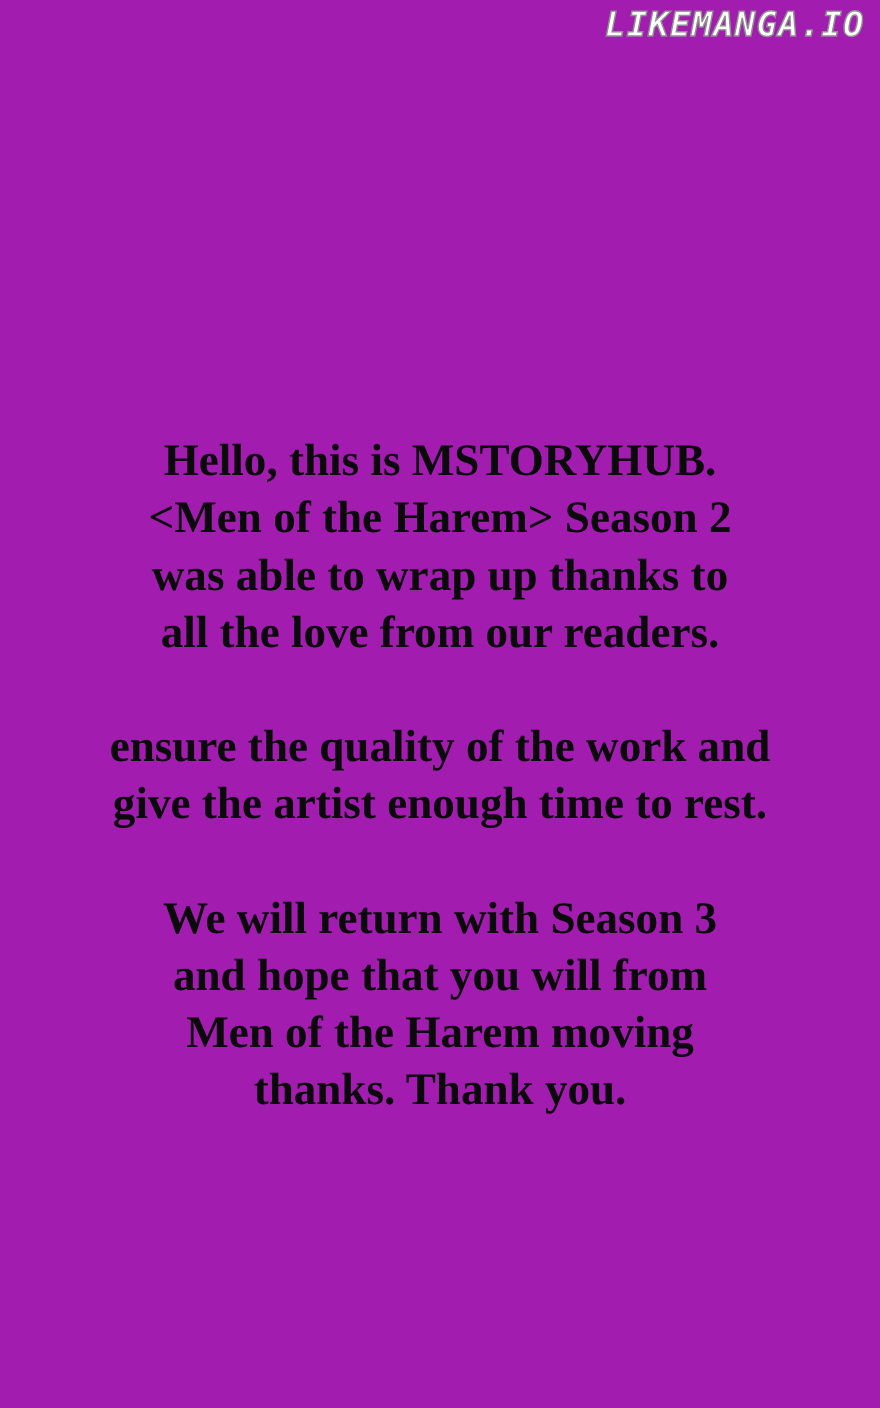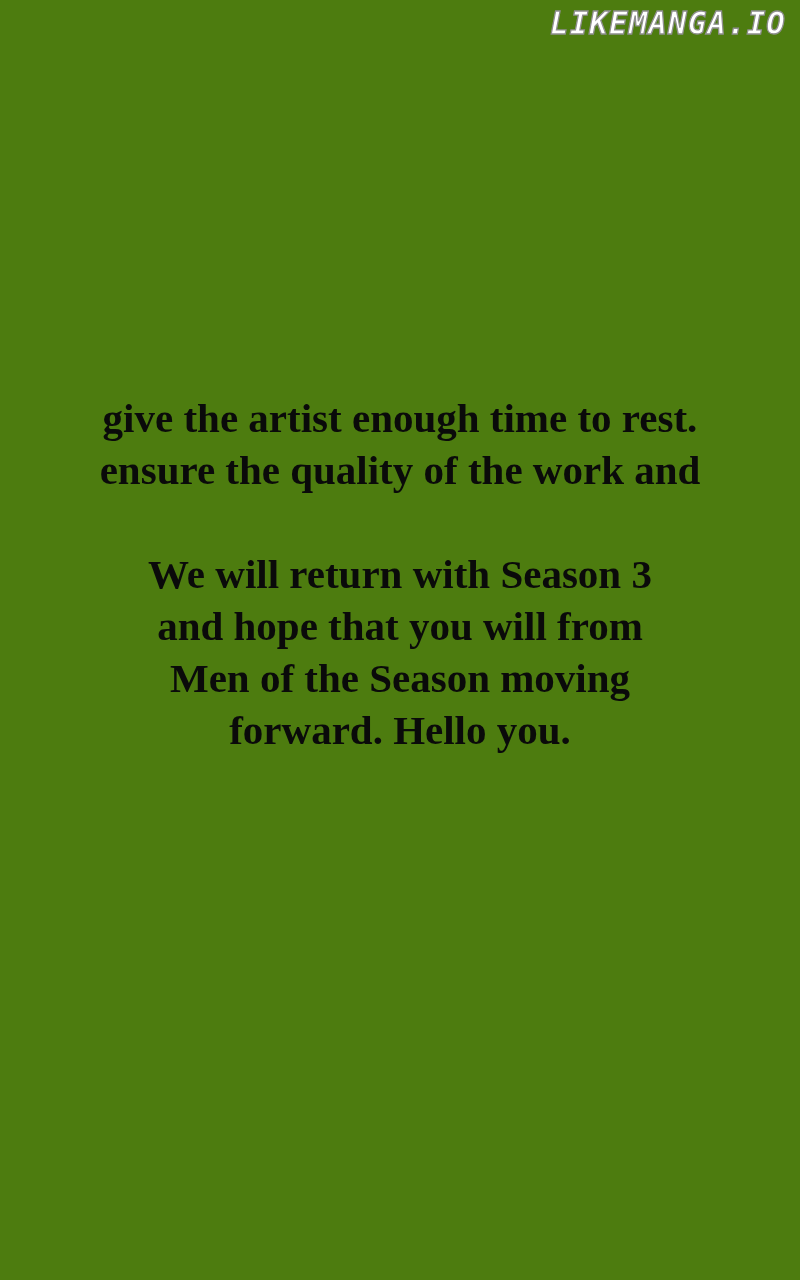--- a/index.html
+++ b/index.html
@@ -15,7 +15,7 @@
     position: relative;
     width: 800px;
     height: 1280px;
-    background: #4d7c0f;
+    background: #a21caf;
     font-family: "Liberation Serif", serif;
   }
   .watermark {

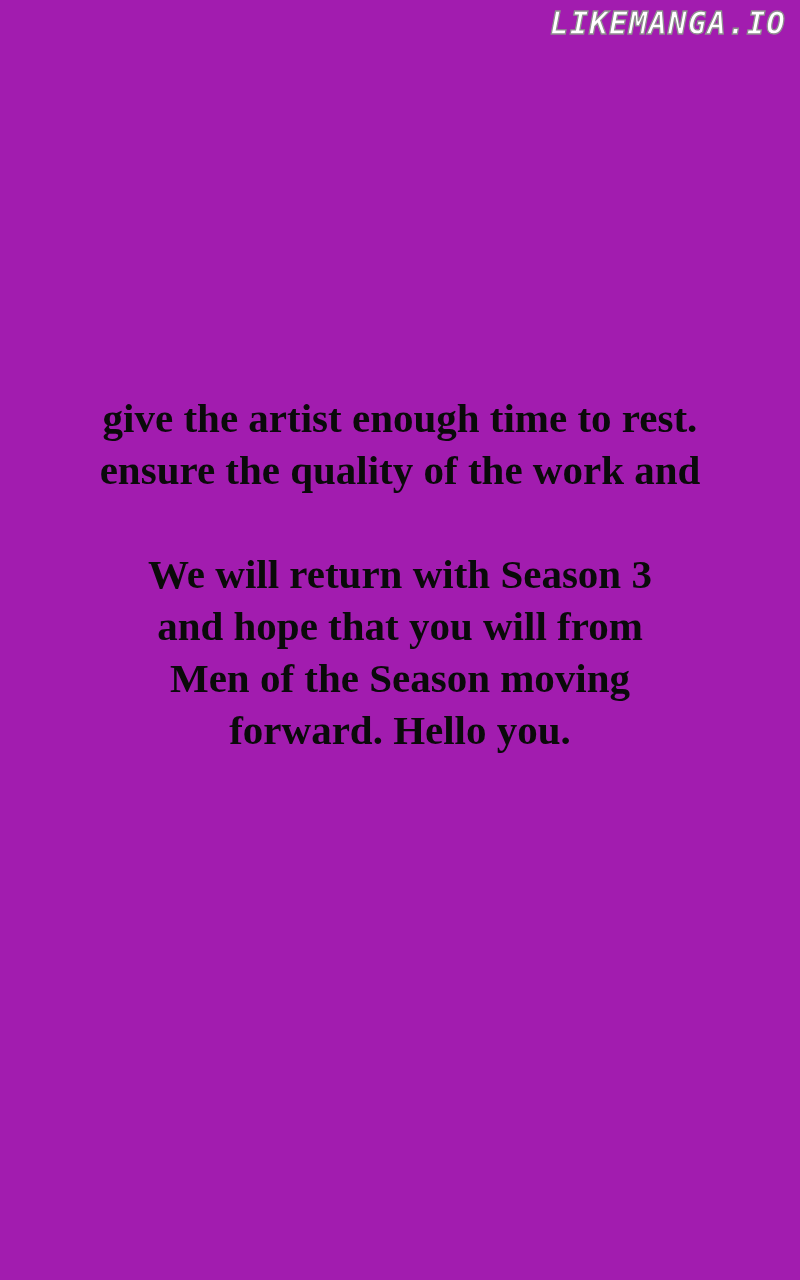--- a/index.html
+++ b/index.html
@@ -66,6 +66,12 @@
 
   <div class="announcement">
 
+    <p>
+      <span class="line">Hello, this is MSTORYHUB.</span>
+      <span class="line">&lt;Men of the Harem&gt; Season 2</span>
+      <span class="line">was able to wrap up thanks to</span>
+      <span class="line">all the love from our readers.</span>
+    </p>
 
     <p>
       <span class="line">give the artist enough time to rest.</span>

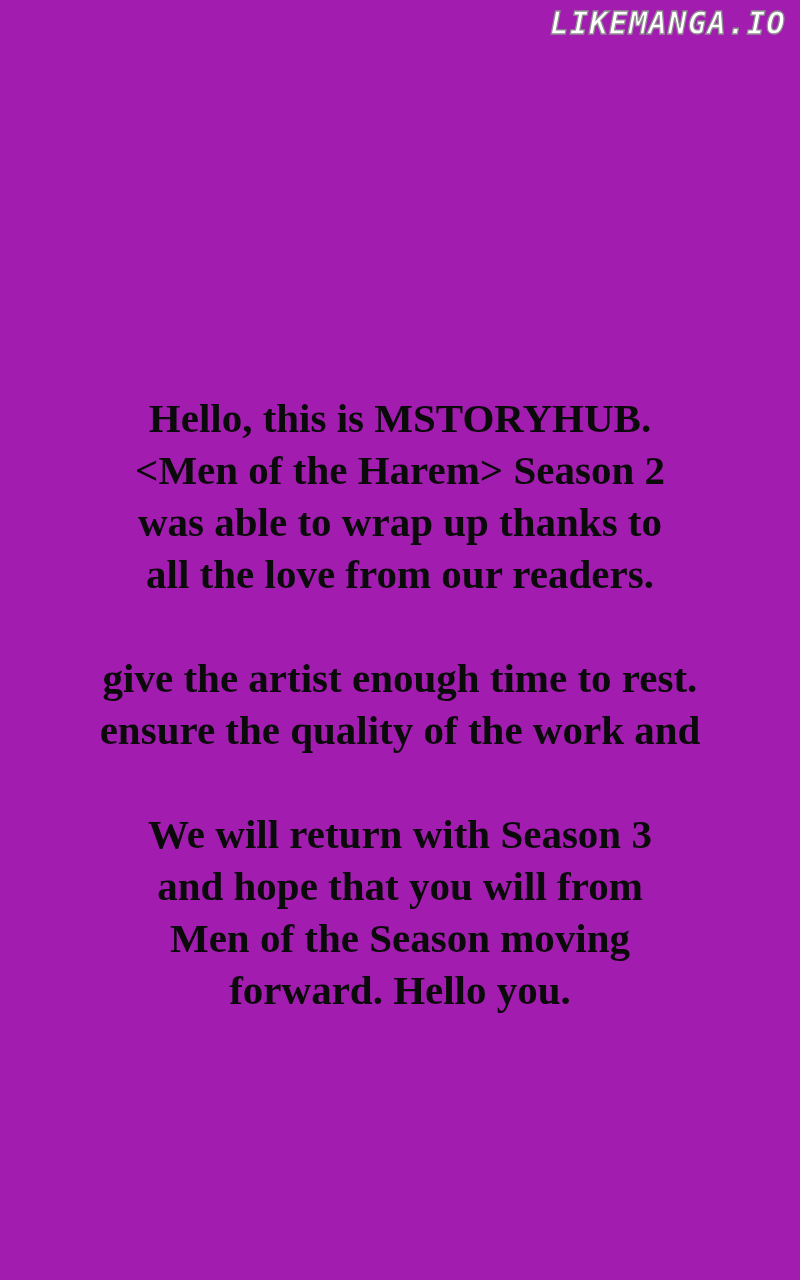--- a/index.html
+++ b/index.html
@@ -74,8 +74,8 @@
     </p>
 
     <p>
+      <span class="line">ensure the quality of the work and</span>
       <span class="line">give the artist enough time to rest.</span>
-      <span class="line">ensure the quality of the work and</span>
     </p>
 
     <p>

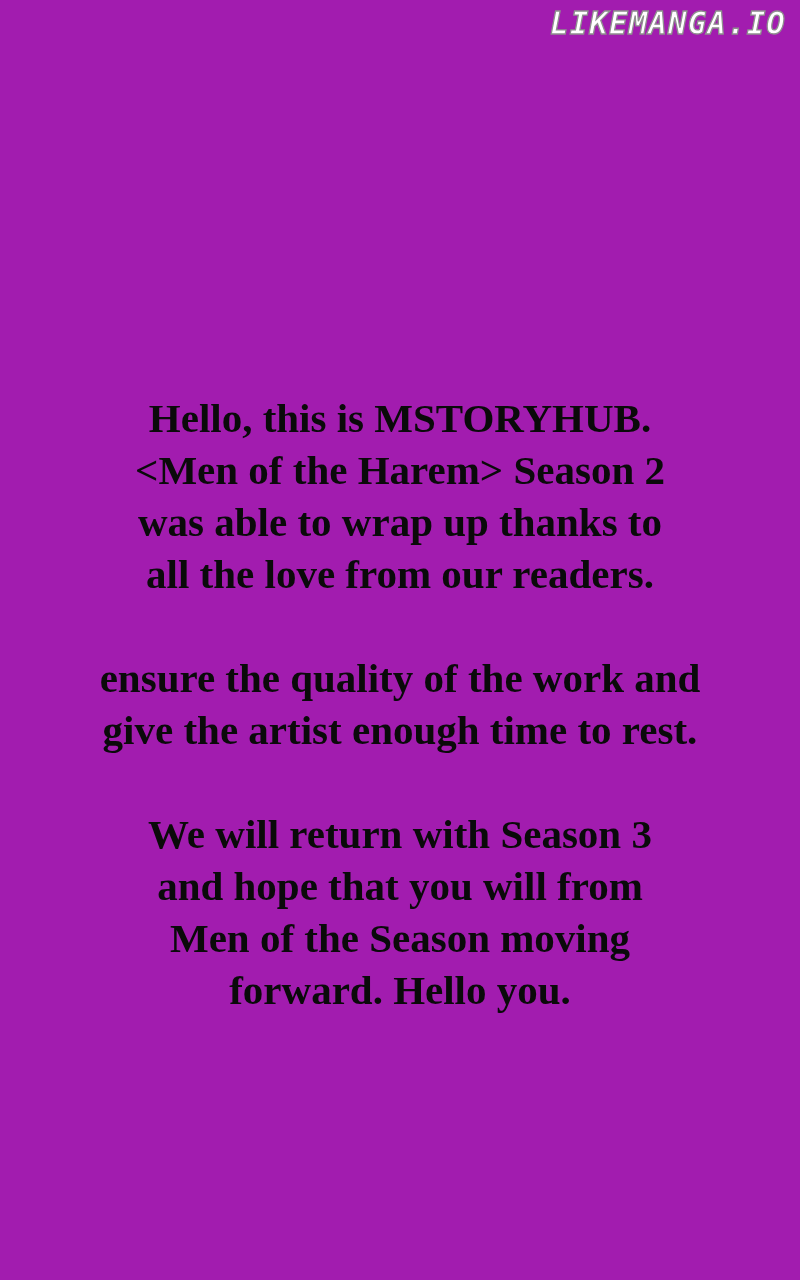--- a/index.html
+++ b/index.html
@@ -81,7 +81,7 @@
     <p>
       <span class="line">We will return with Season 3</span>
       <span class="line">and hope that you will from</span>
-      <span class="line">Men of the Season moving</span>
+      <span class="line">Men of the Harem moving</span>
       <span class="line">forward. Hello you.</span>
     </p>
 

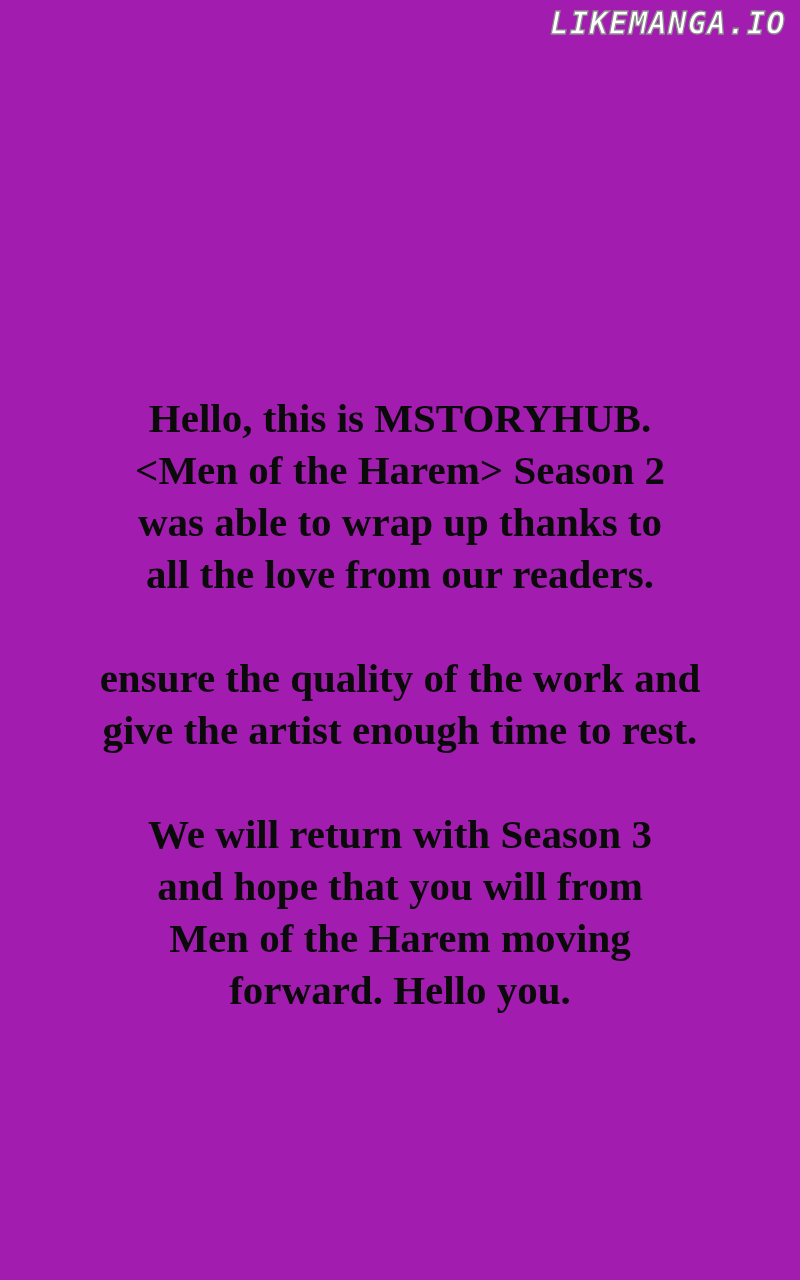--- a/index.html
+++ b/index.html
@@ -82,7 +82,7 @@
       <span class="line">We will return with Season 3</span>
       <span class="line">and hope that you will from</span>
       <span class="line">Men of the Harem moving</span>
-      <span class="line">forward. Hello you.</span>
+      <span class="line">thanks. Thank you.</span>
     </p>
 
   </div>

